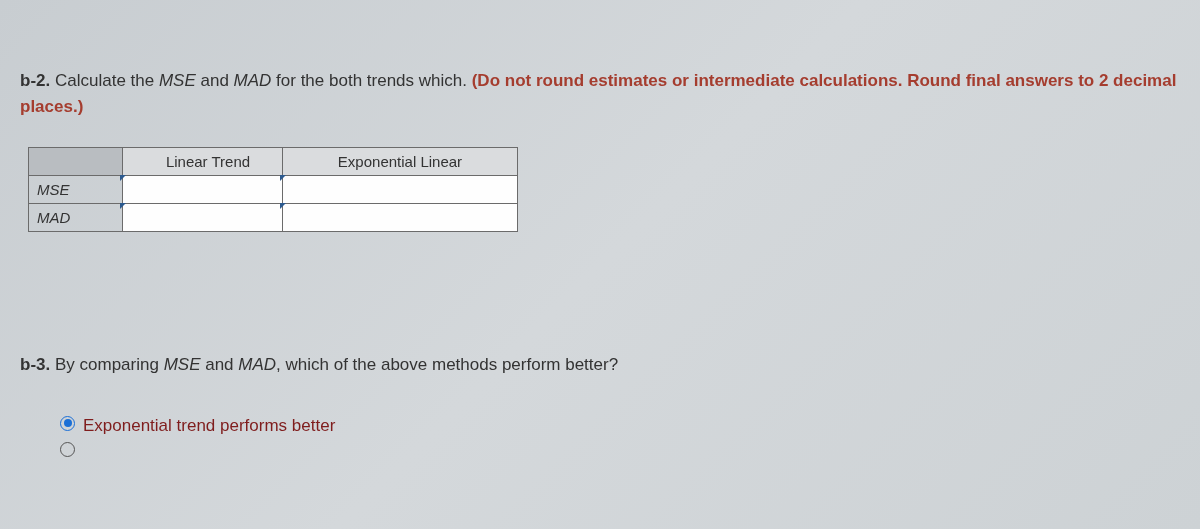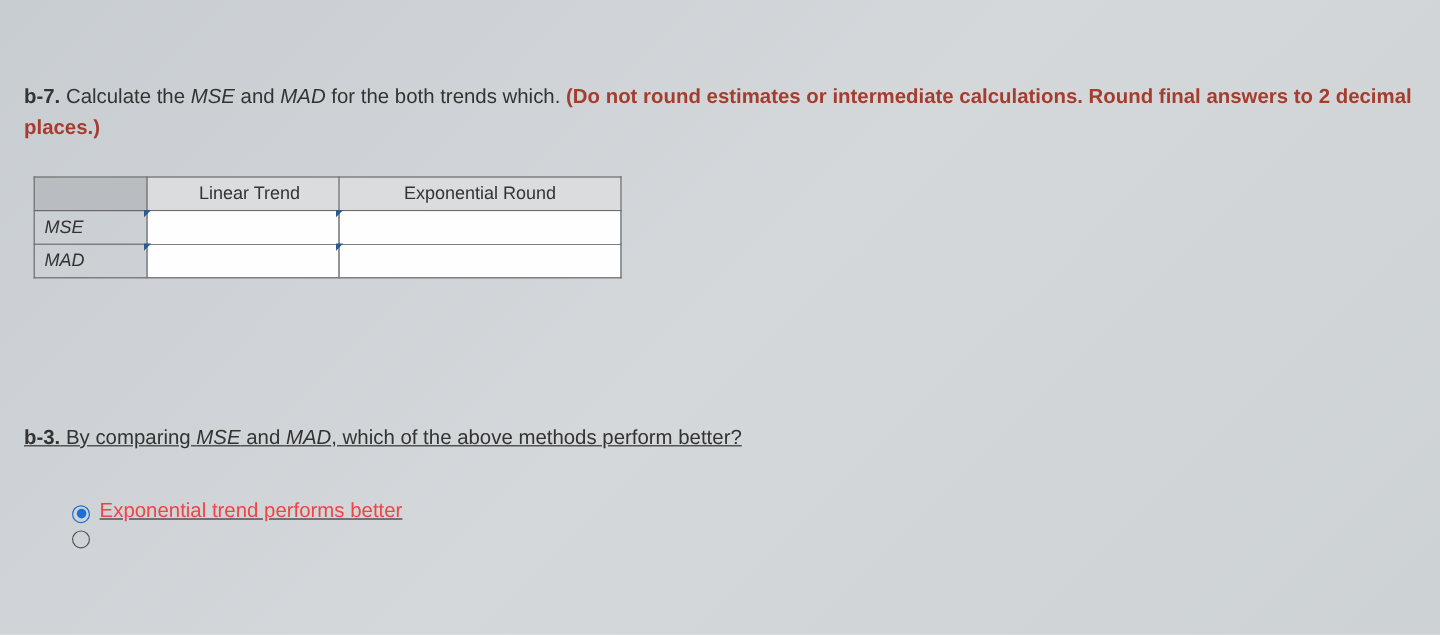--- a/index.html
+++ b/index.html
@@ -143,7 +143,7 @@
 
 <div class="question-block">
   <span class="question-text">
-    <span class="question-prefix">b-7.</span><span> Calculate the </span><span class="question-italic">MSE</span><span> and </span><span class="question-italic">MAD</span><span> for the both trends which. </span><span class="instruction-bold">(Do not round estimates or intermediate calculations. Round final answers to 2 decimal places.)</span>
+    <span class="question-prefix">b-2.</span><span> Calculate the </span><span class="question-italic">MSE</span><span> and </span><span class="question-italic">MAD</span><span> for the both trends which. </span><span class="instruction-bold">(Do not round estimates or intermediate calculations. Round final answers to 2 decimal places.)</span>
   </span>
 </div>
 

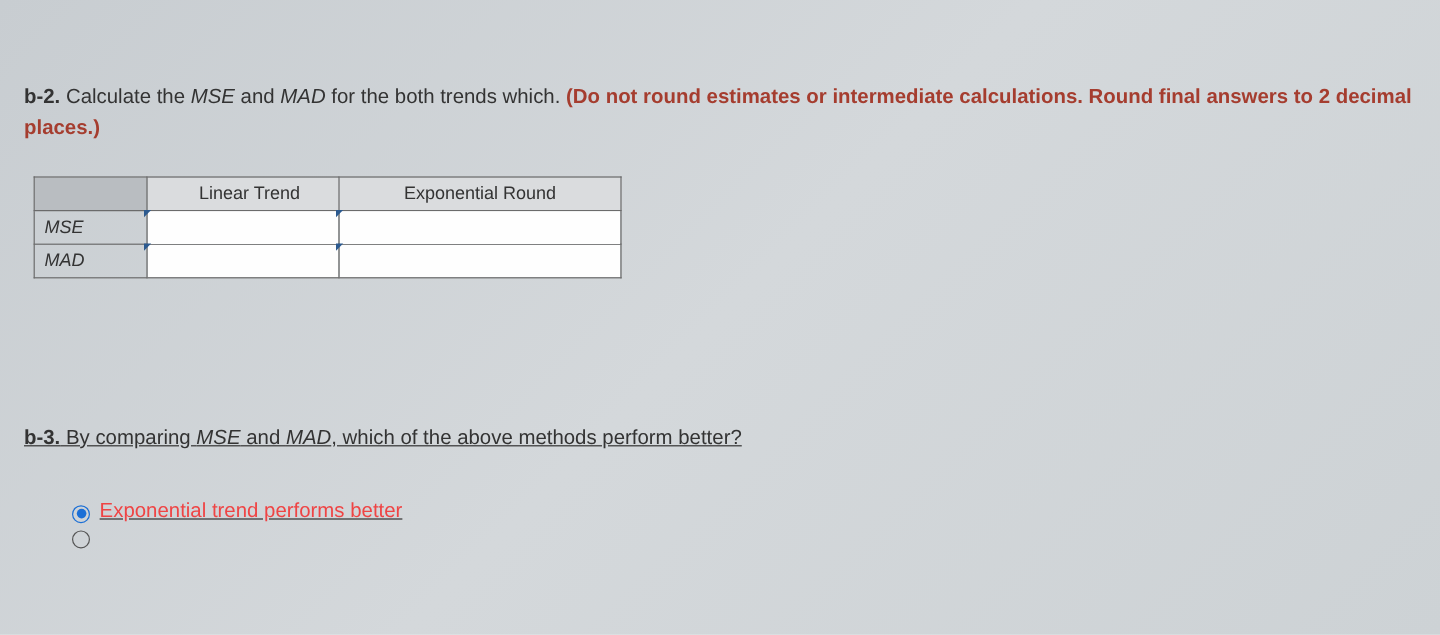--- a/index.html
+++ b/index.html
@@ -153,7 +153,7 @@
         <tr>
       <th class="corner-header"></th>
       <th class="col-header linear">Linear Trend</th>
-      <th class="col-header exp">Exponential Round</th>
+      <th class="col-header exp">Exponential Linear</th>
     </tr>
     <tr>
       <td class="row-header">MSE</td>

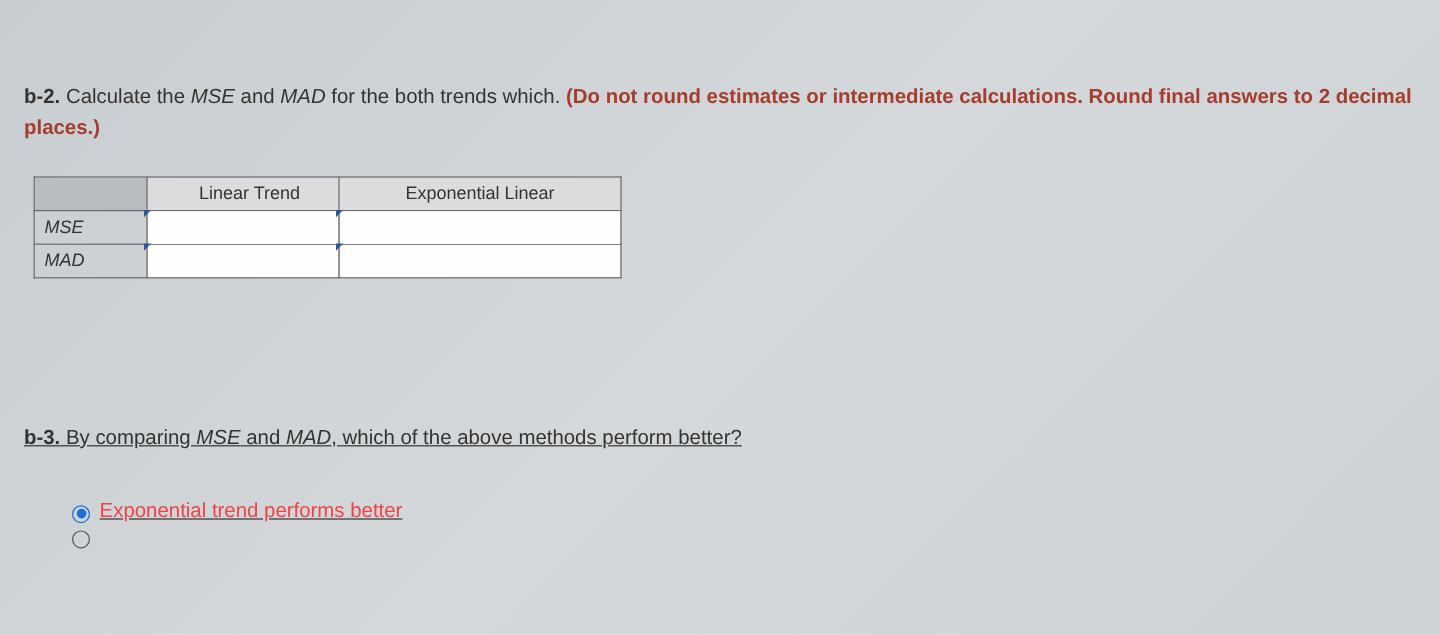--- a/index.html
+++ b/index.html
@@ -100,7 +100,6 @@
     }
     .q2-block {
       margin-top: 120px;
-      text-decoration: underline;
     }
     .radio-group {
       margin-top: 38px;

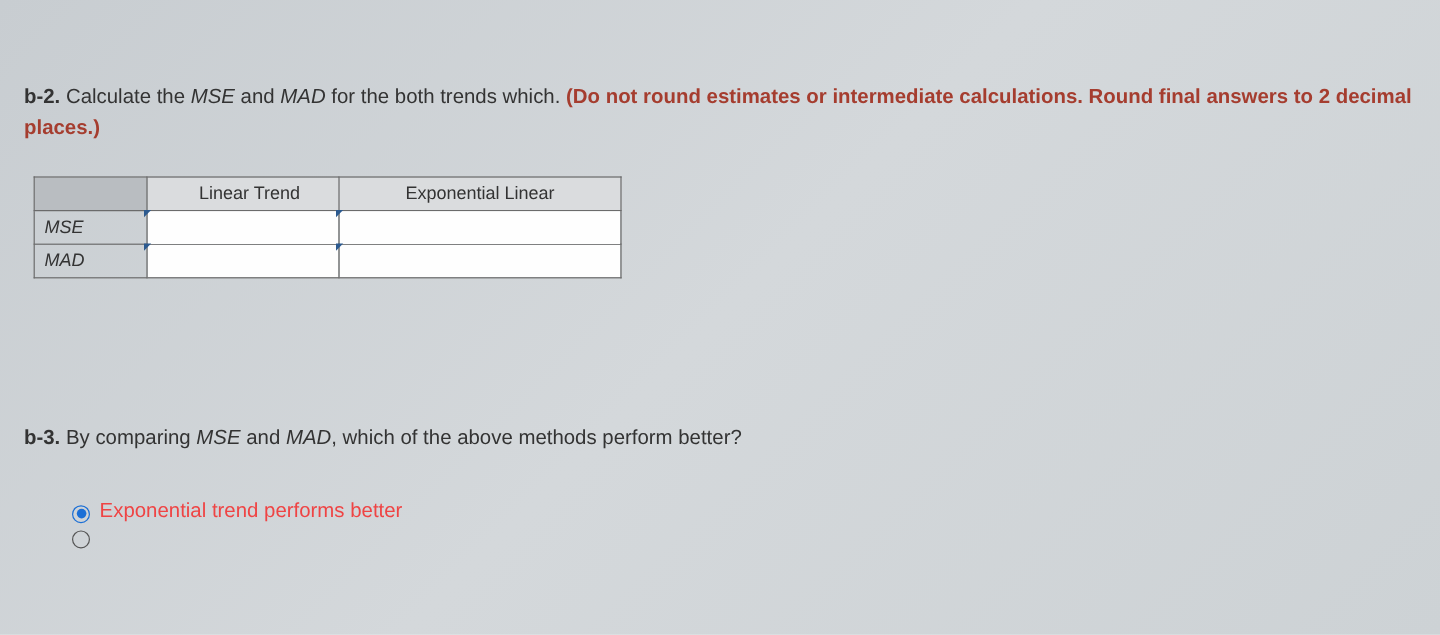--- a/index.html
+++ b/index.html
@@ -107,11 +107,11 @@
     }
     .radio-row {
       display: flex;
-      align-items: flex-end;
+      align-items: flex-start;
       gap: 8px;
       margin-bottom: 6px;
       font-size: 17px;
-      color: #ef4444;
+      color: #7f1d1d;
     }
     .radio-circle {
       width: 15px;

